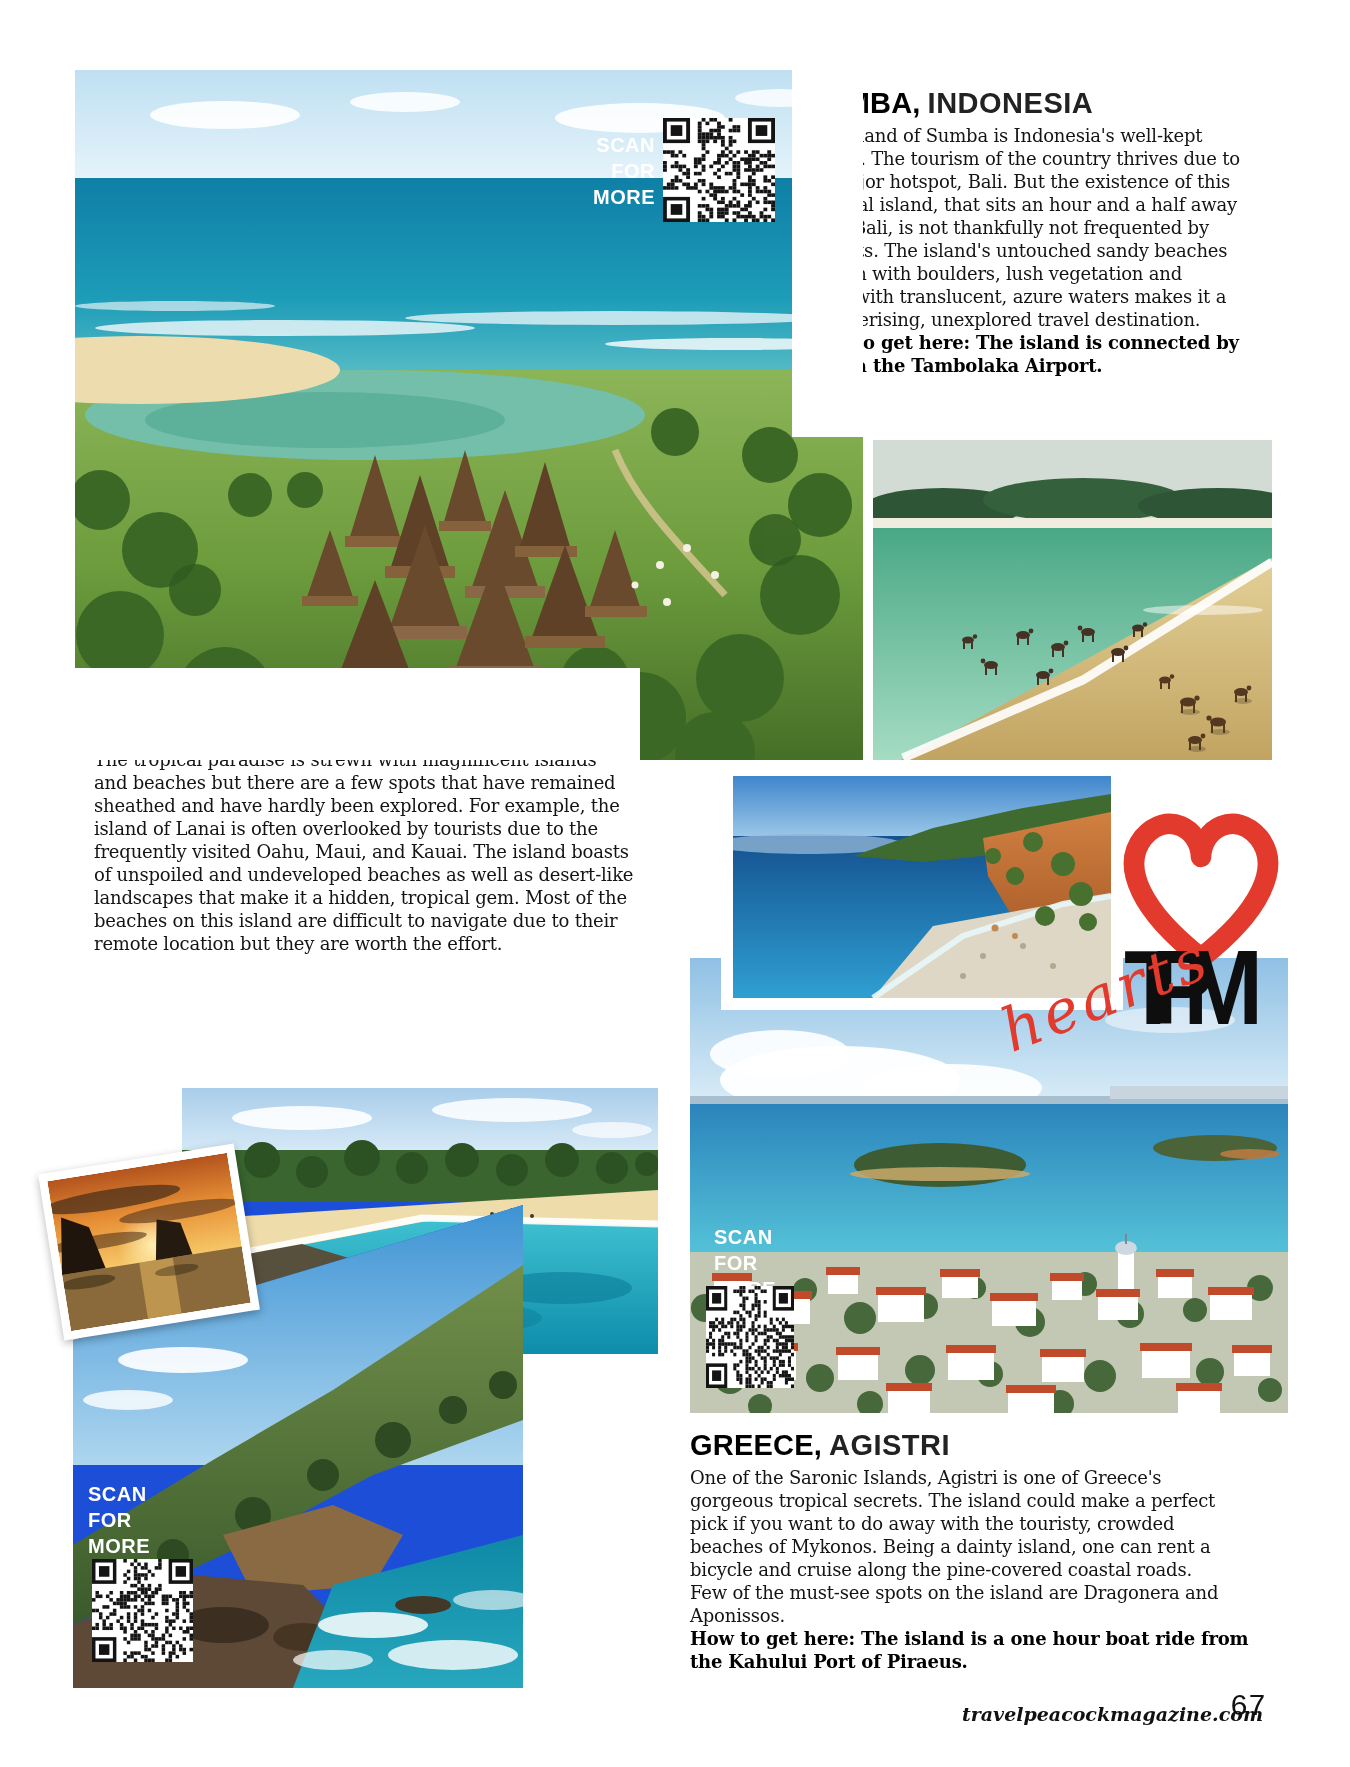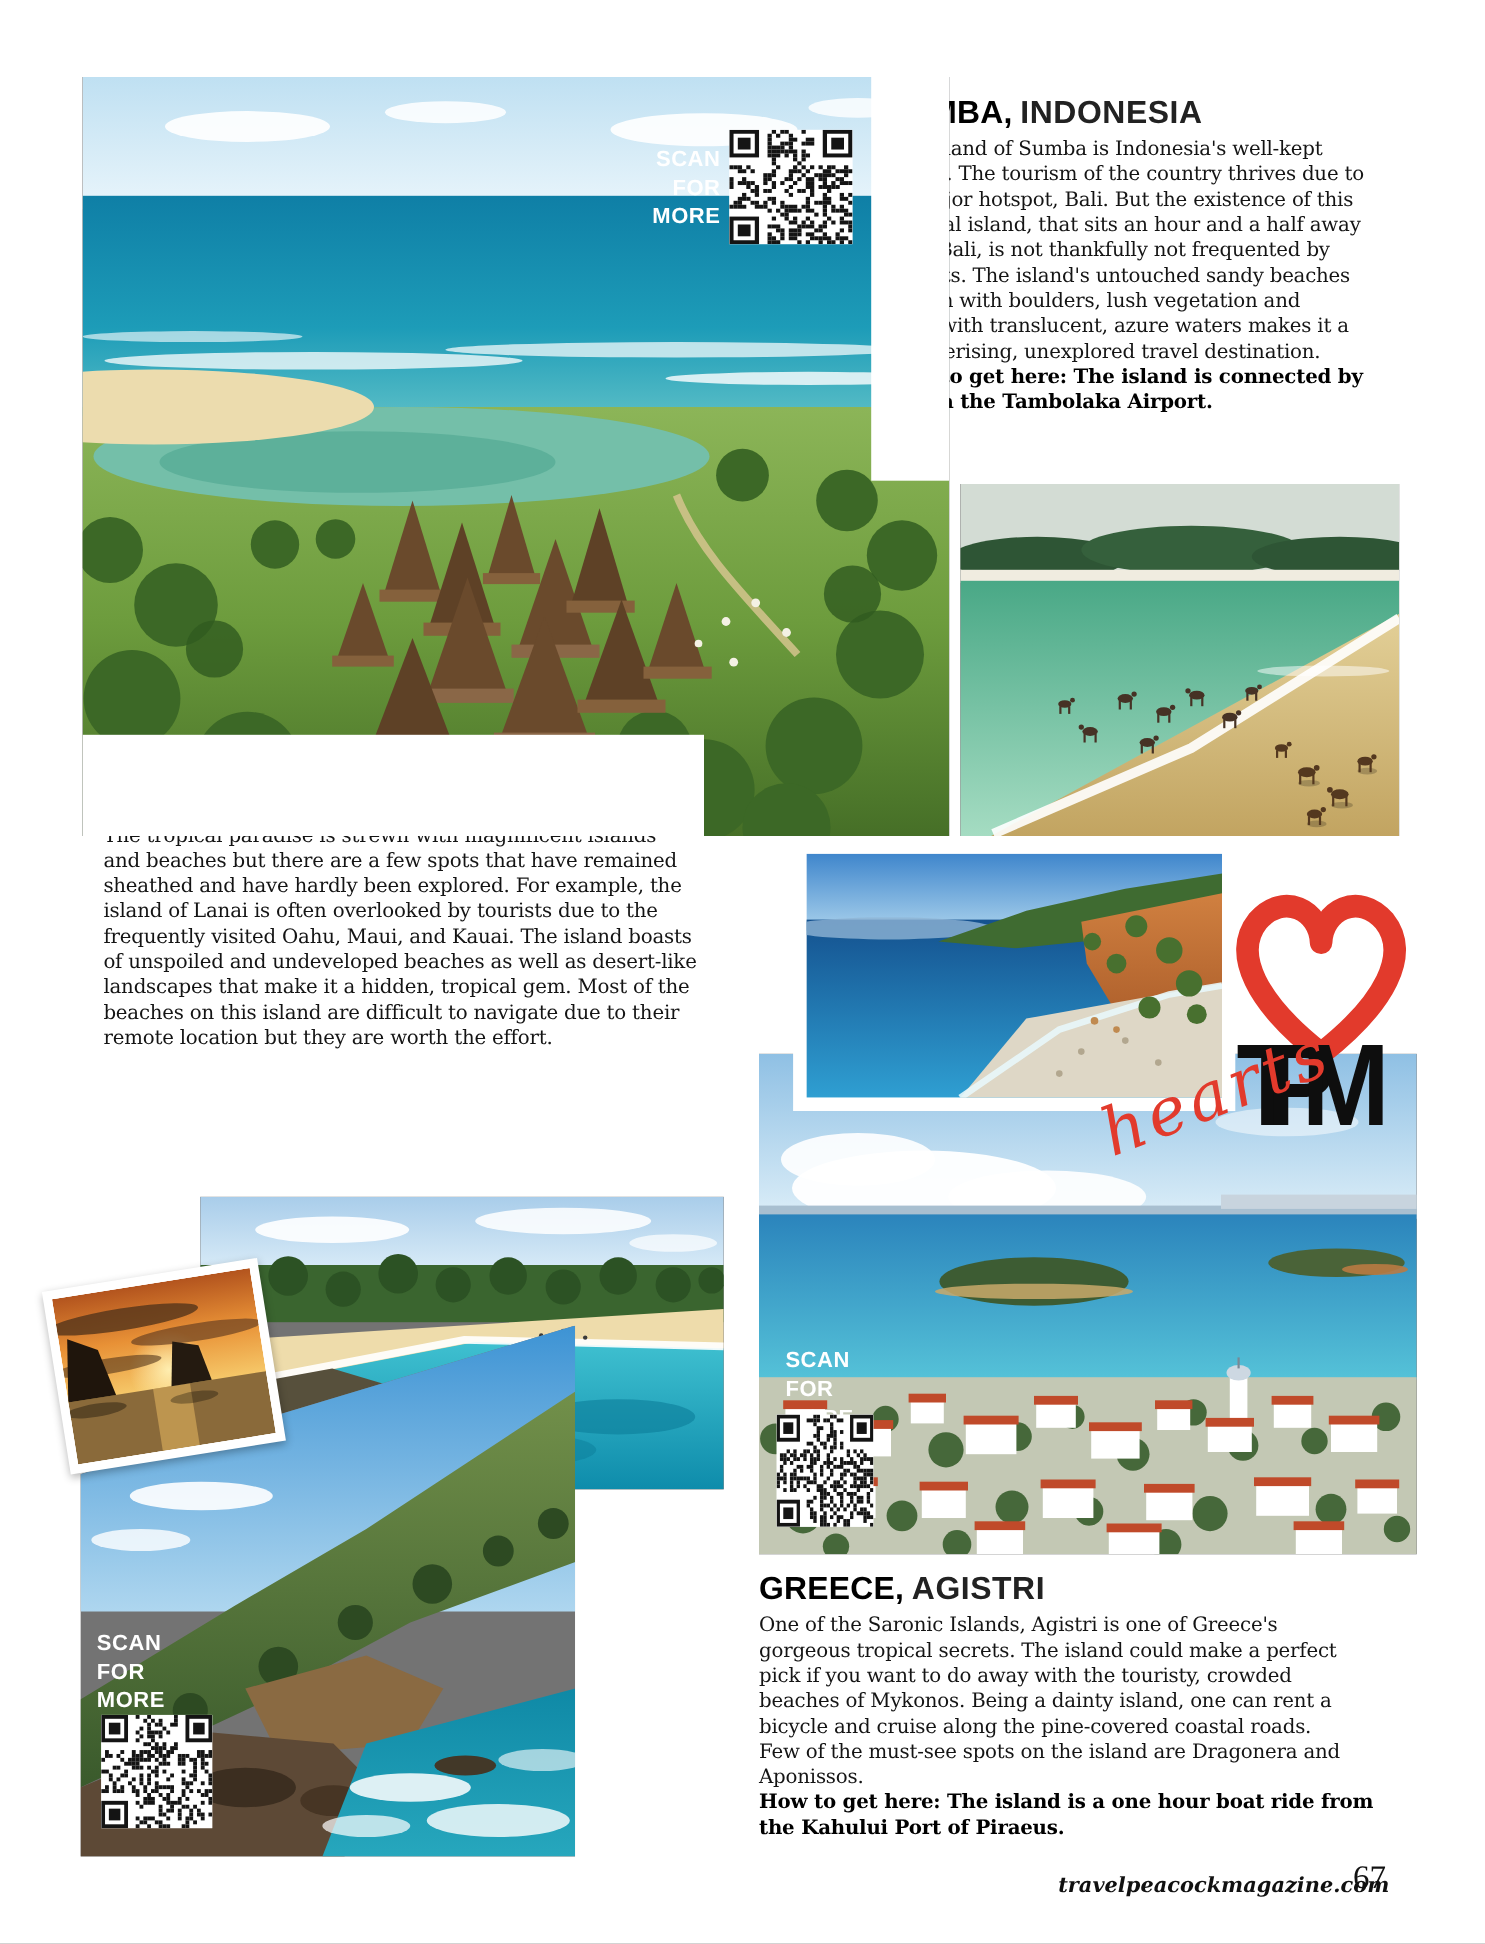--- a/index.html
+++ b/index.html
@@ -5,7 +5,7 @@
   html,body{margin:0;padding:0;background:#9a9a9a;}
   .page{position:relative;width:1350px;height:1767px;background:#ffffff;margin:0 auto;overflow:hidden;
         font-family:"Liberation Sans",sans-serif;}
-  .photo{position:absolute;overflow:hidden;background:#737373;}
+  .photo{position:absolute;overflow:hidden;background:#1d4ed8;}
   .photo svg{position:absolute;inset:0;width:100%;height:100%;display:block;}
   .white-cover{position:absolute;background:#fff;z-index:3;}
   .qr{position:absolute;background:#fff;padding:5px;box-sizing:border-box;z-index:4;}

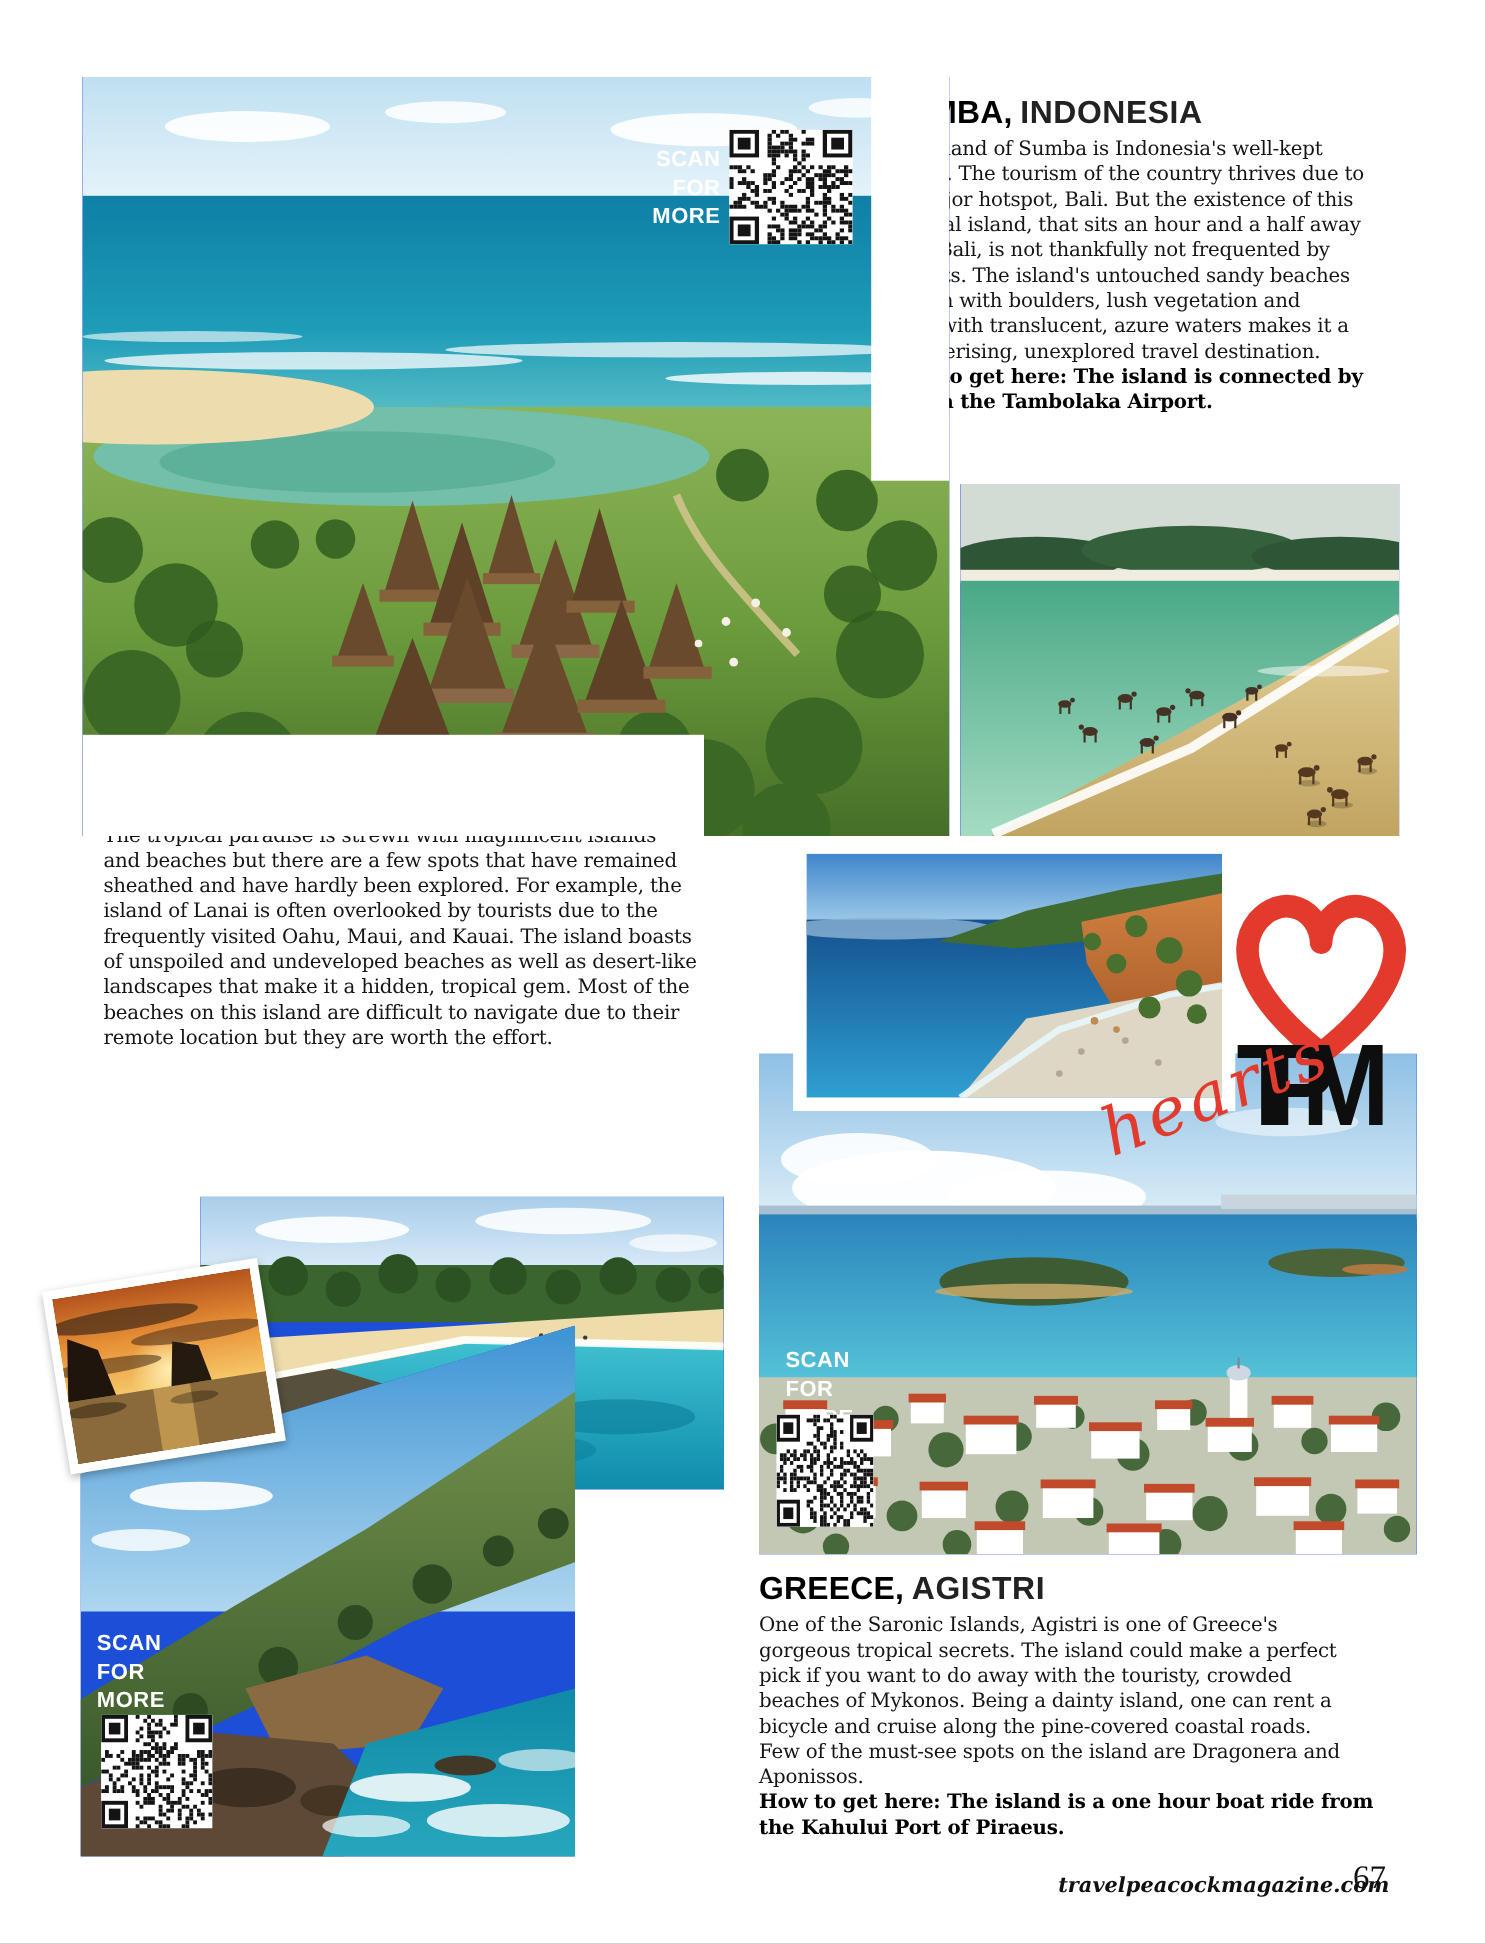--- a/index.html
+++ b/index.html
@@ -37,7 +37,7 @@
   .clip-coast{clip-path:polygon(0 28%,100% 0,100% 100%,0 100%);}
   .footer-site{position:absolute;font-family:"DejaVu Serif",serif;font-style:italic;font-weight:700;
                font-size:19px;color:#111;text-align:center;}
-  .footer-page{position:absolute;font-family:Liberation Serif, serif;font-size:30px;color:#111;}
+  .footer-page{position:absolute;font-family:Liberation Mono, monospace;font-size:30px;color:#111;}
 </style>
 </head>
 <body>

